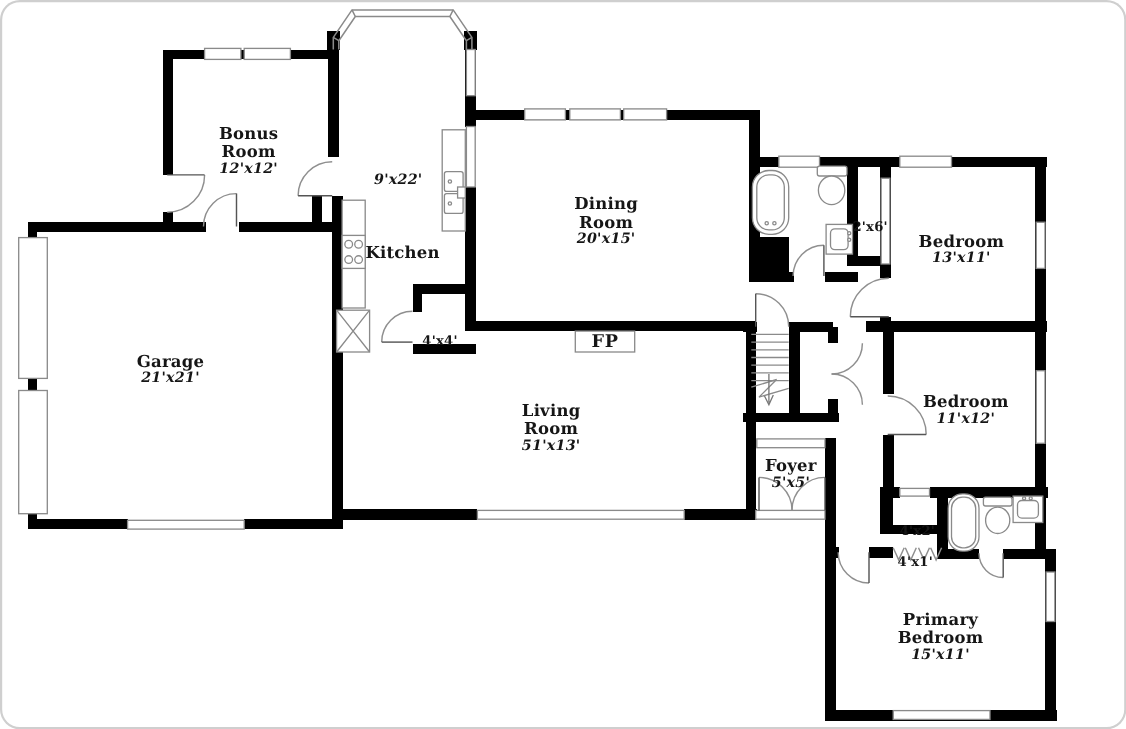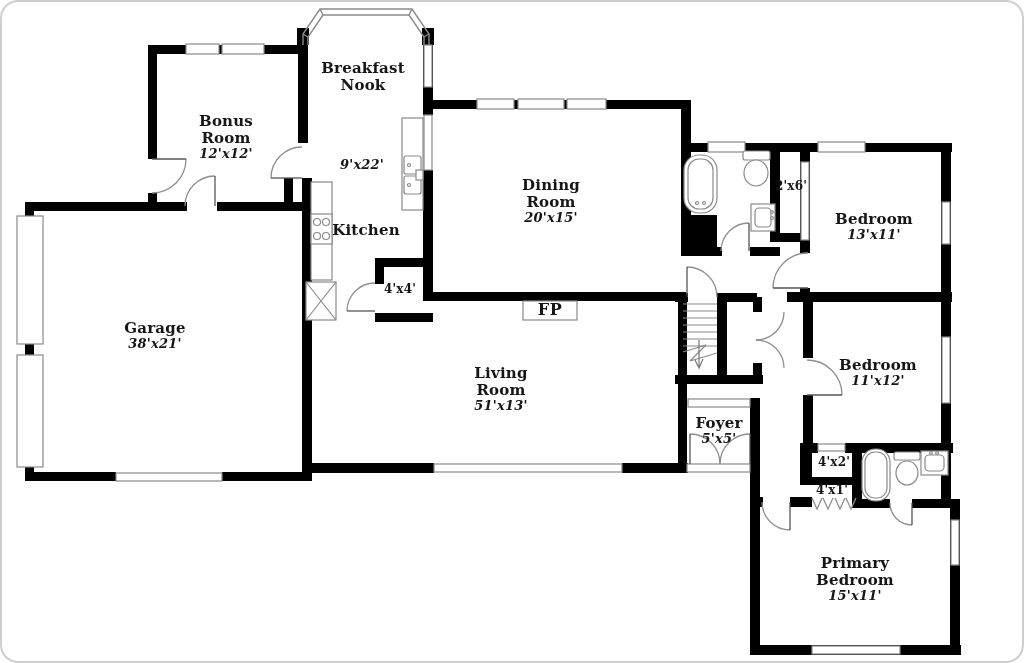--- a/index.html
+++ b/index.html
@@ -242,10 +242,6 @@
     </g>
   </svg>
 
-  <div class="label" style="left:363px;top:77px">
-    <span>Breakfast</span>
-    <span>Nook</span>
-  </div>
   <div class="label" style="left:362px;top:165px">
     <span class="dims">9'x22'</span>
   </div>

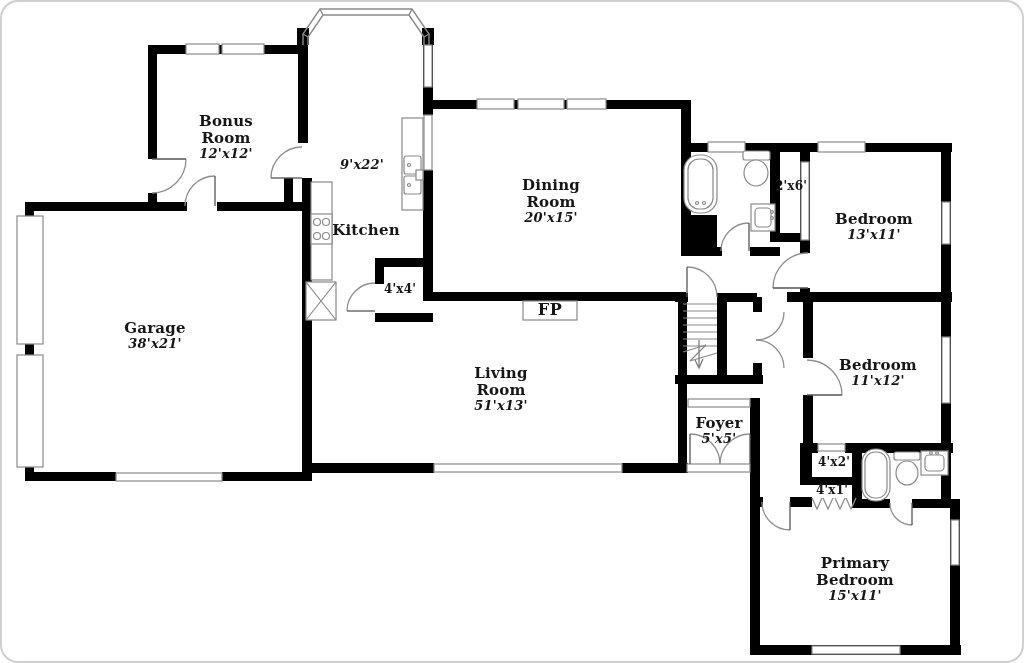--- a/index.html
+++ b/index.html
@@ -16,7 +16,7 @@
   }
   .label span{display:block;}
   .label .dims{font-size:13px;font-style:italic;}
-  .label.sm{font-size:12px;letter-spacing:.2px;}
+  .label.sm{font-size:12px;letter-spacing:.2px;margin-top:20px;}
   .label.fp{font-size:16px;letter-spacing:.5px;}
 </style>
 </head>

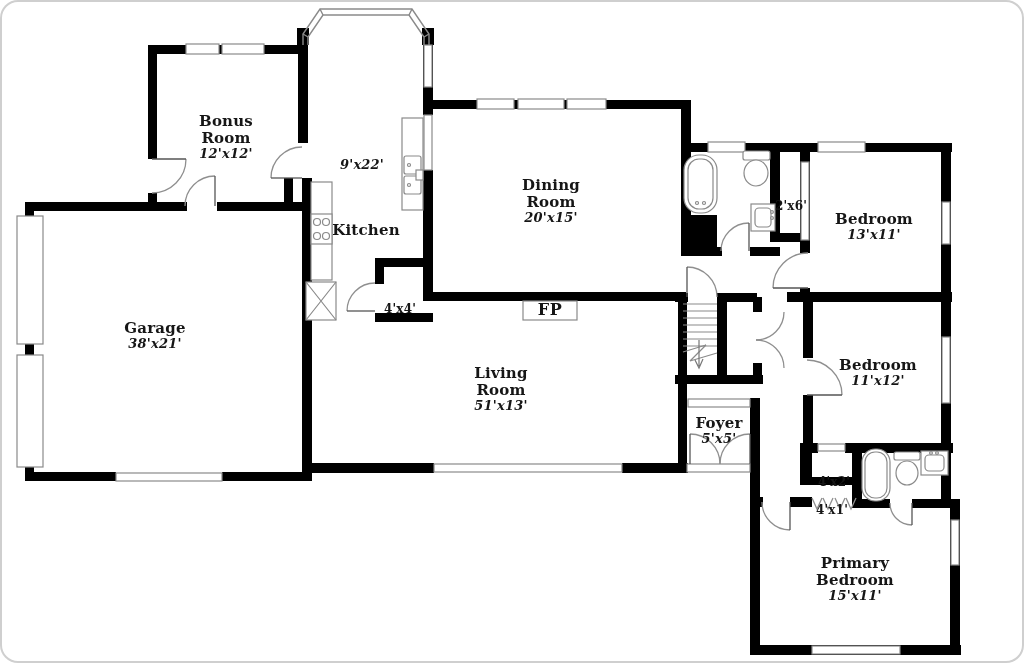--- a/index.html
+++ b/index.html
@@ -264,7 +264,7 @@
 
   <div class="label" style="left:155px;top:336px">
     <span>Garage</span>
-    <span class="dims">38'x21'</span>
+    <span class="dims">21'x21'</span>
   </div>
 
   <div class="label" style="left:501px;top:389px">

